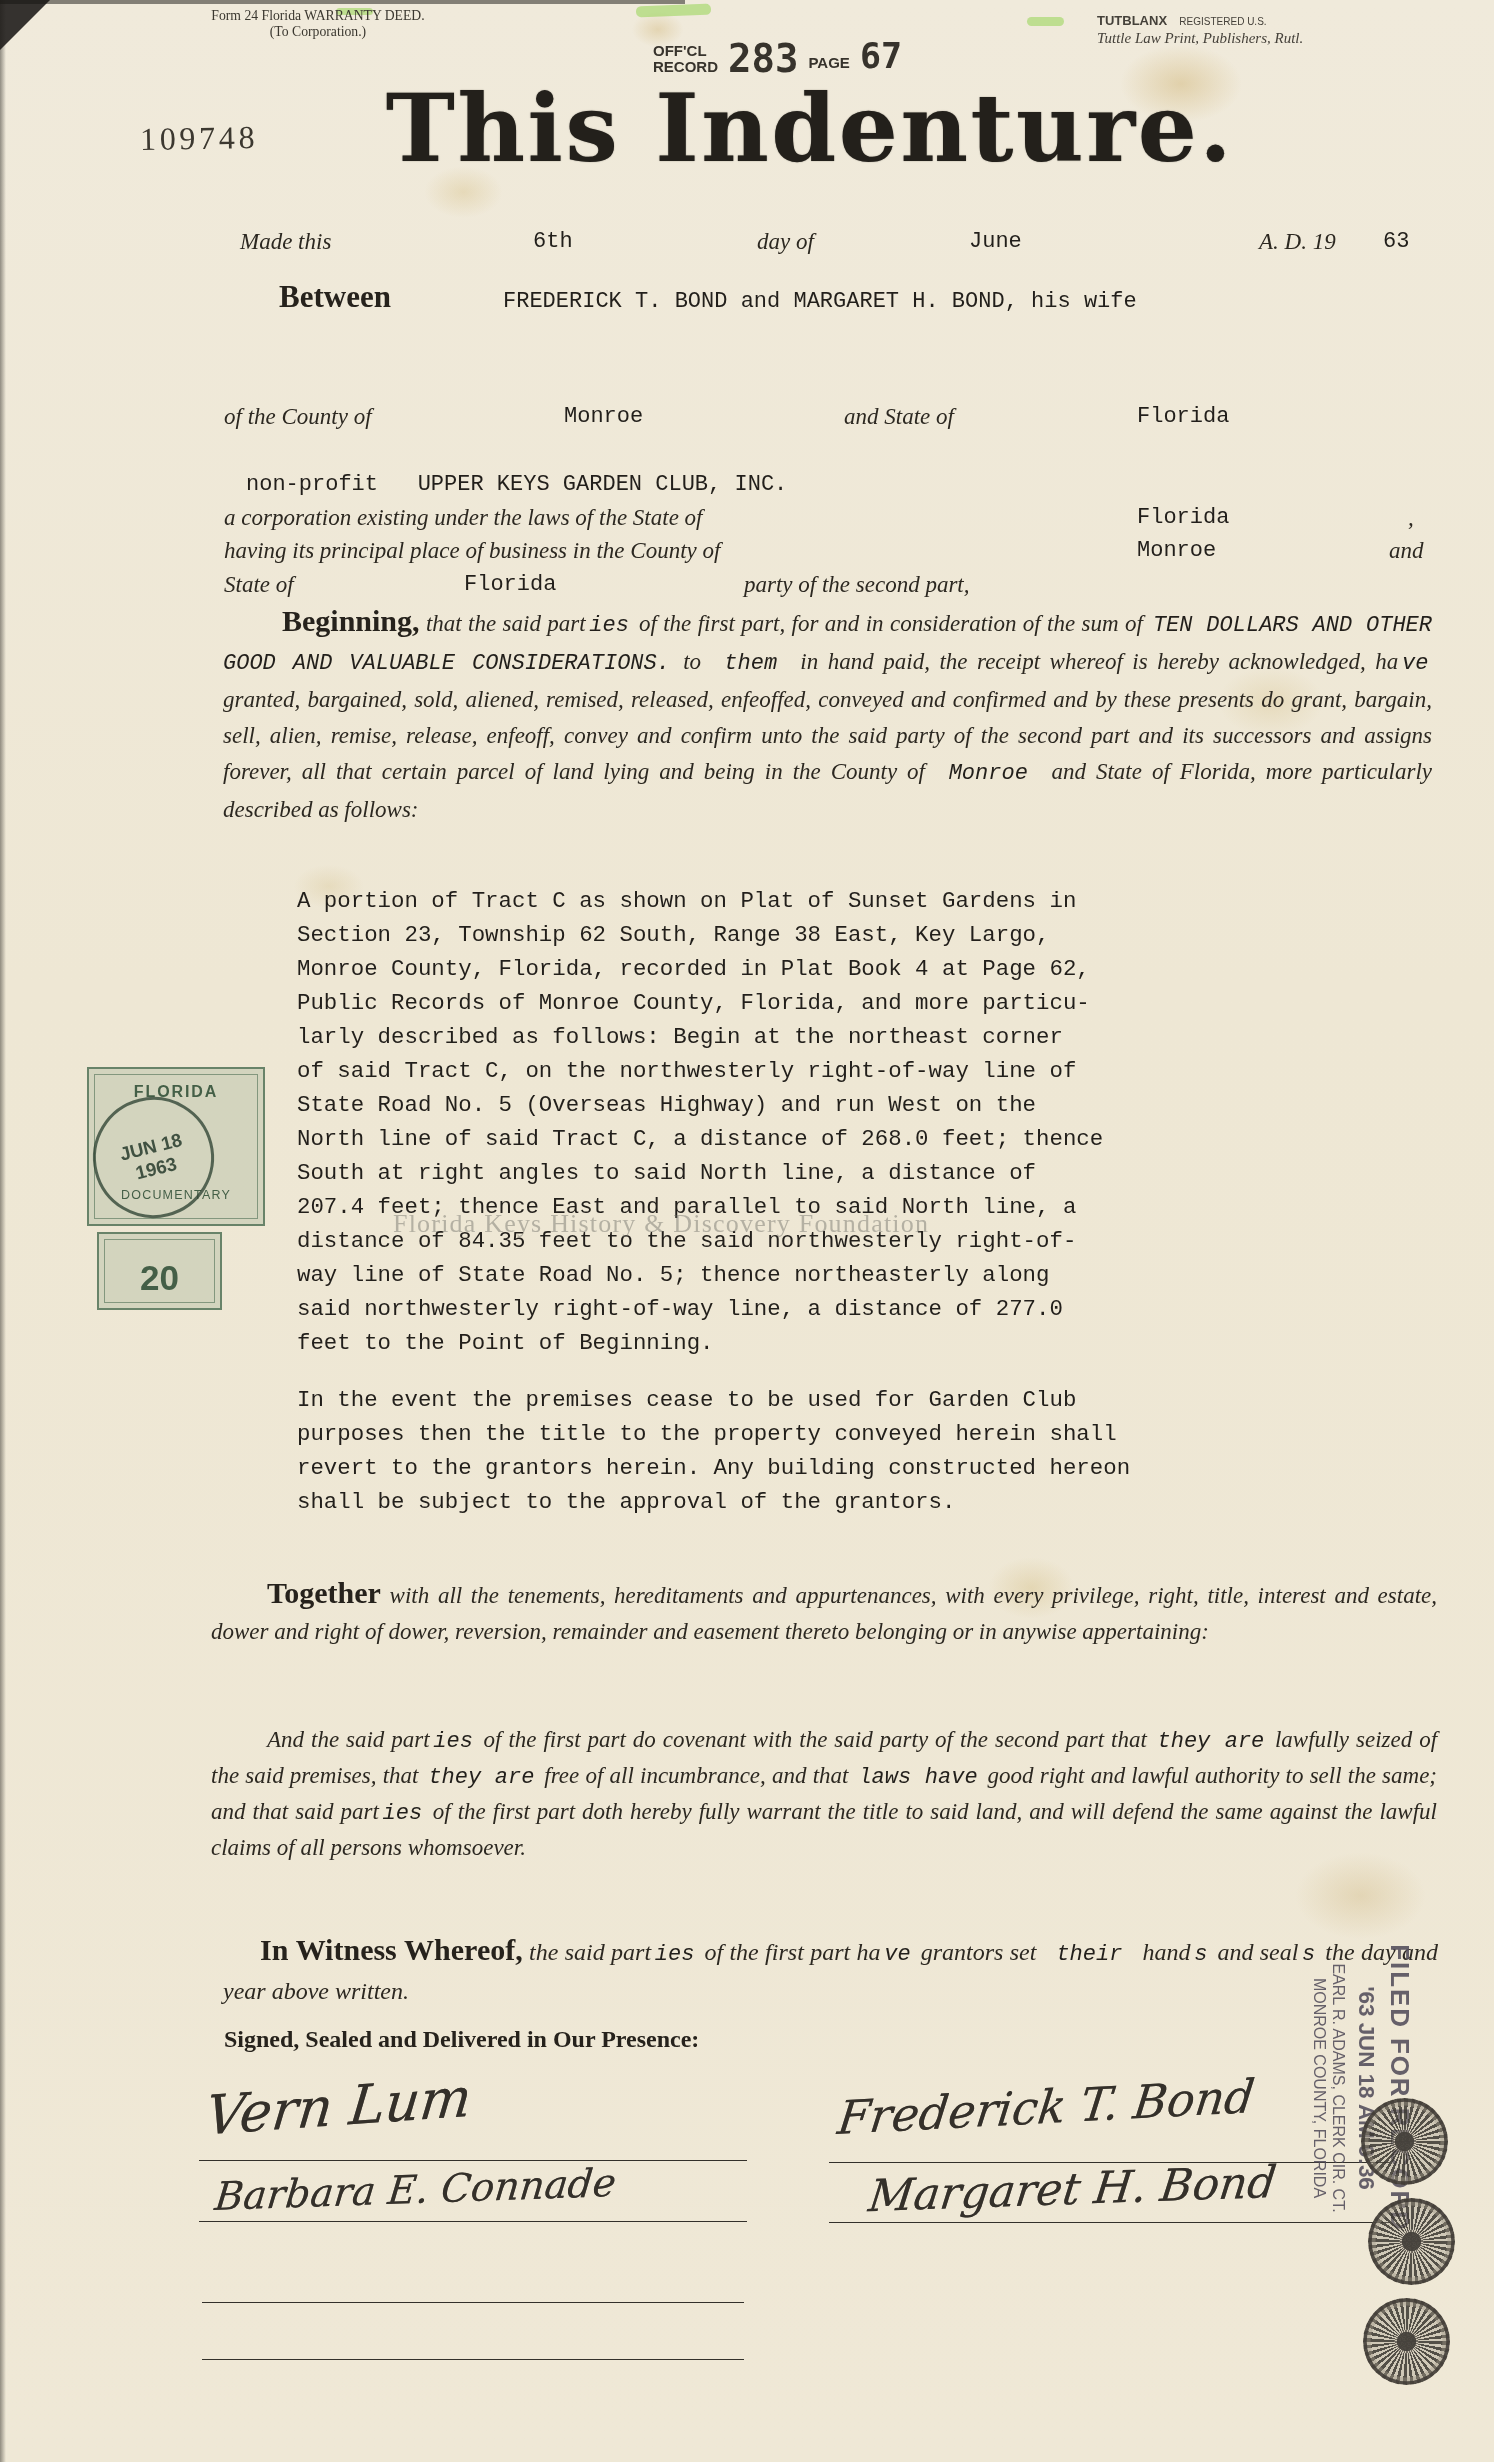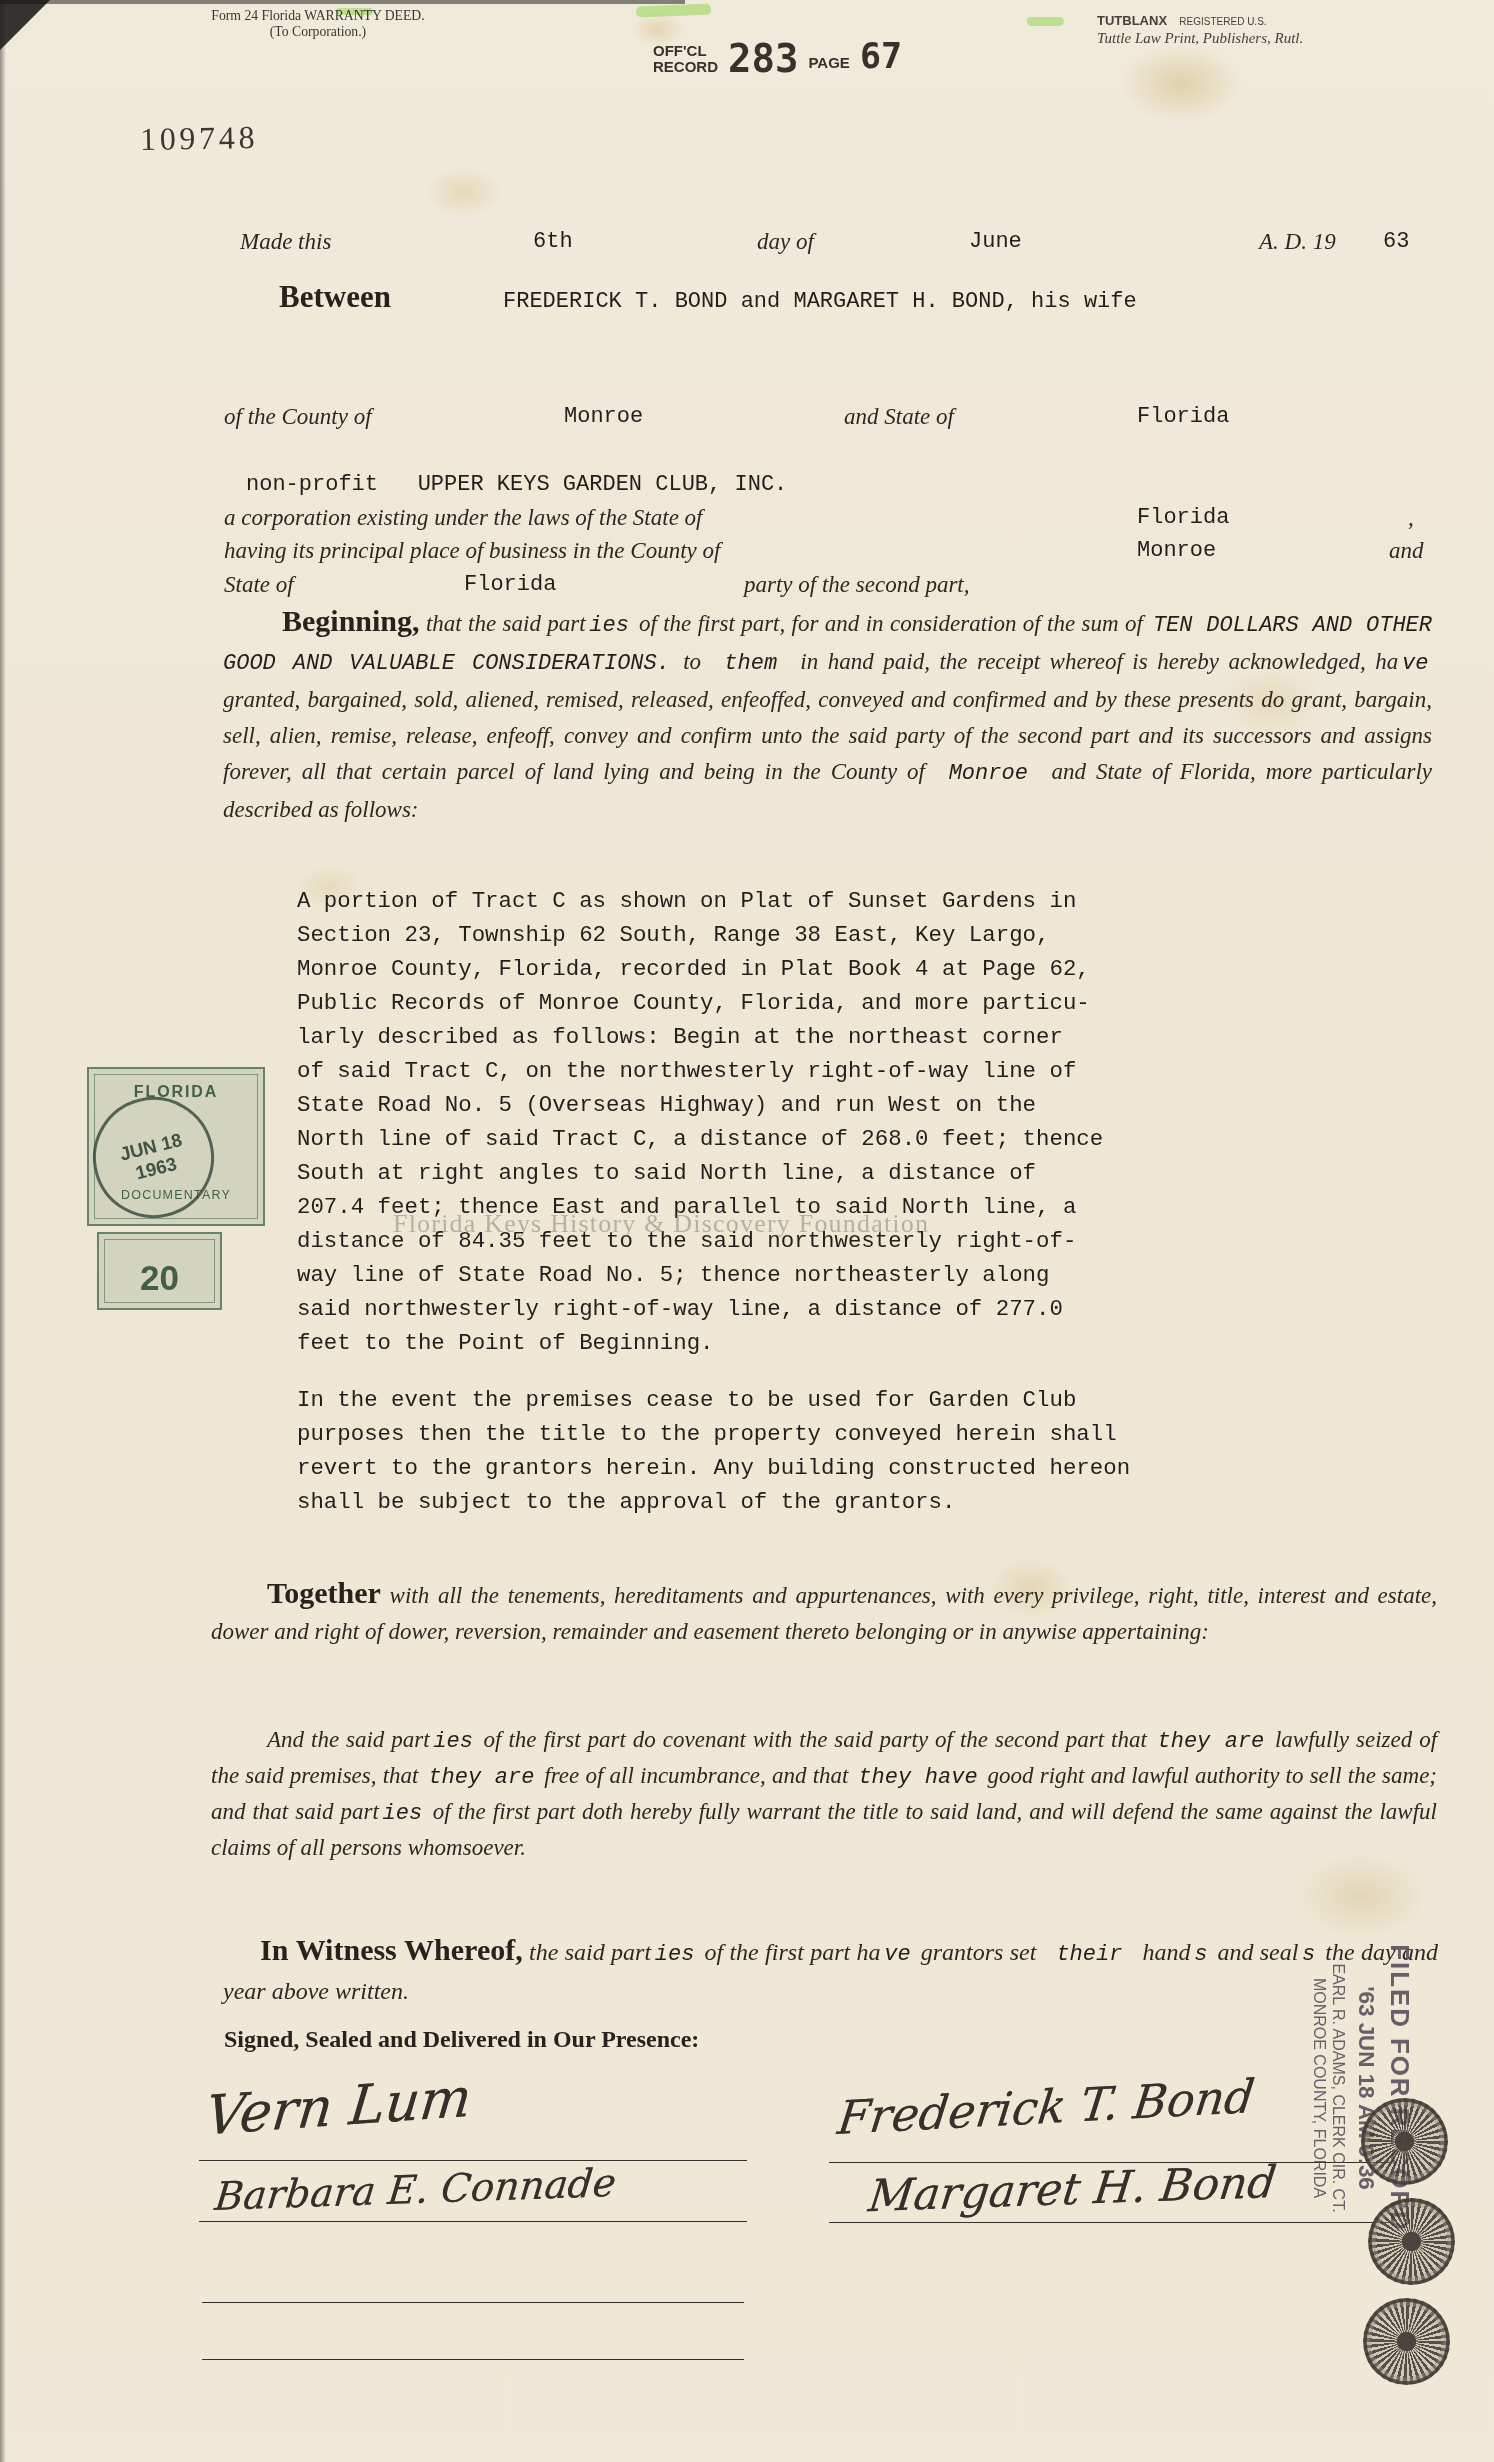--- a/index.html
+++ b/index.html
@@ -106,6 +106,7 @@
 
   <div class="doc-number" style="left:140px; top:120px;">109748</div>
 
+  <div class="title" style="left:268px; top:74px; width:1084px;">This Indenture.</div>
 
   <div class="row" style="left:240px; top:229px; width:1215px;">
     <span class="printed abs" style="left:0;">Made this</span>

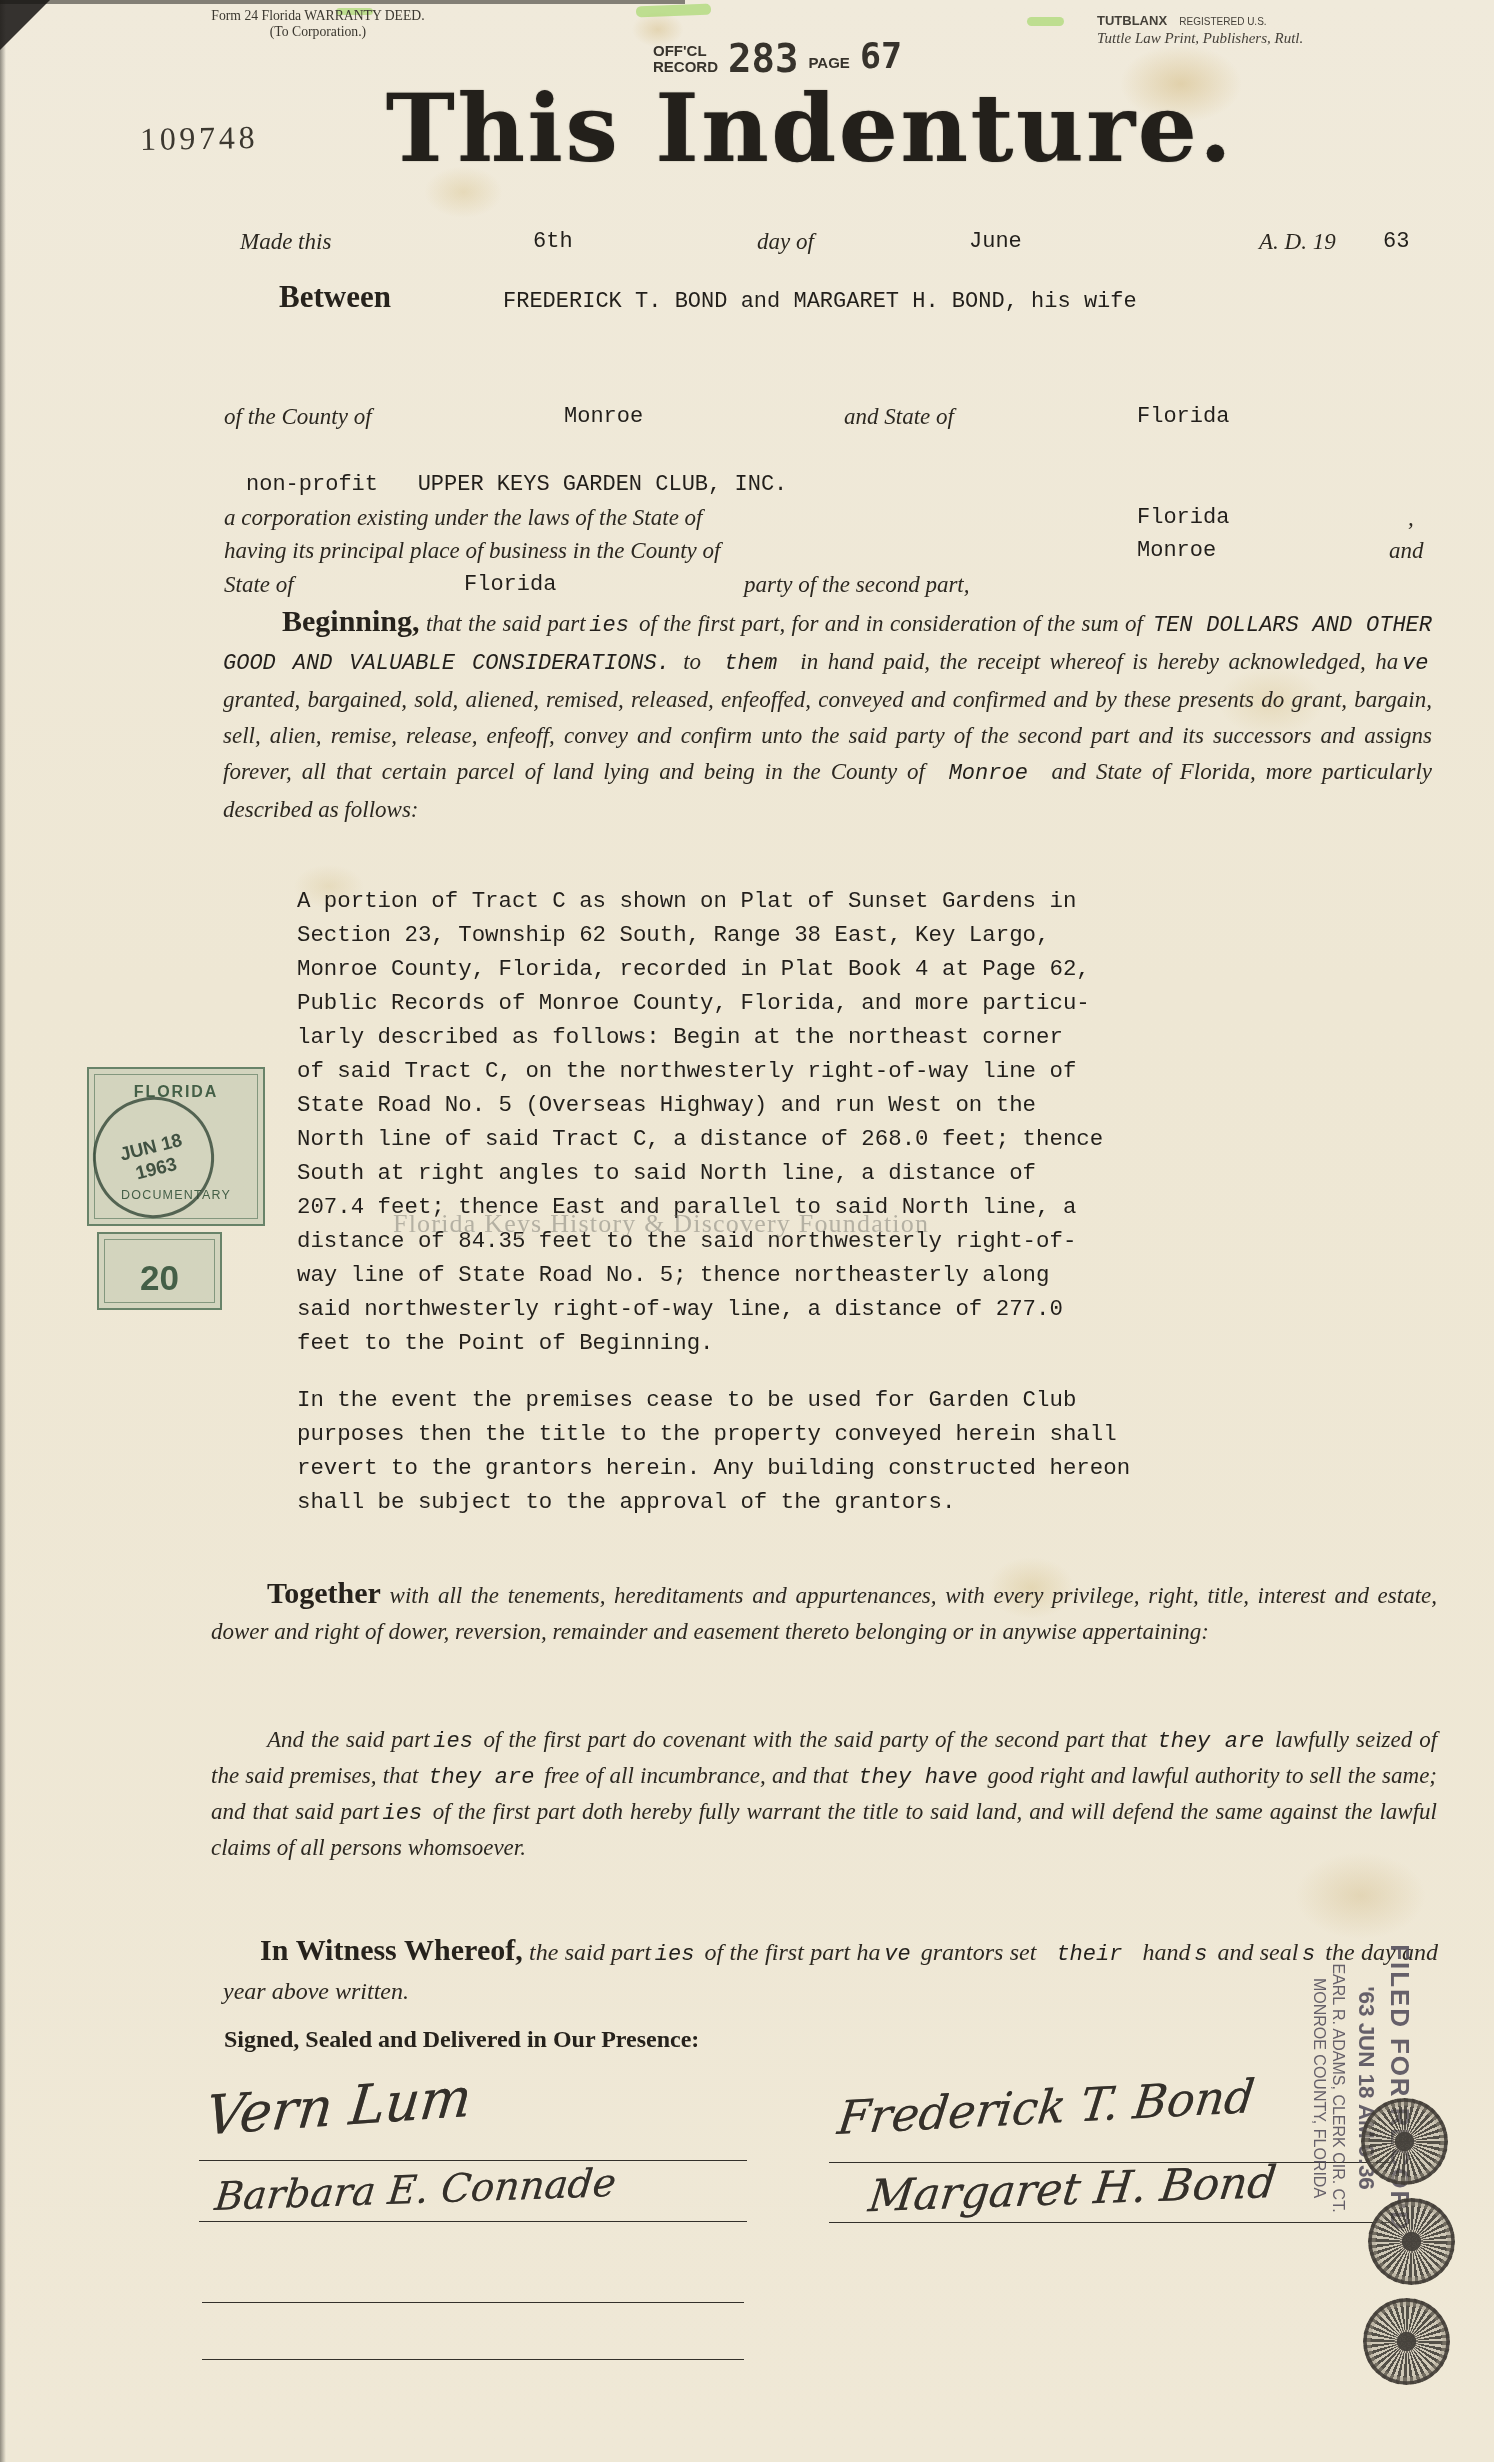--- a/index.html
+++ b/index.html
@@ -213,7 +213,7 @@
     <span>lawfully seized of the said premises, that</span>
     <span class="tw fill-tight">they are</span>
     <span>free of all incumbrance, and that</span>
-    <span class="tw fill-tight">they have</span>
+    <span class="tw fill-tight">laws have</span>
     <span>good right and lawful authority to sell the same; and that said part</span><span class="tw fill-tight">ies</span>
     <span>of the first part doth hereby fully warrant the title to said land, and will defend the same against the lawful claims of all persons whomsoever.</span>
   </div>

